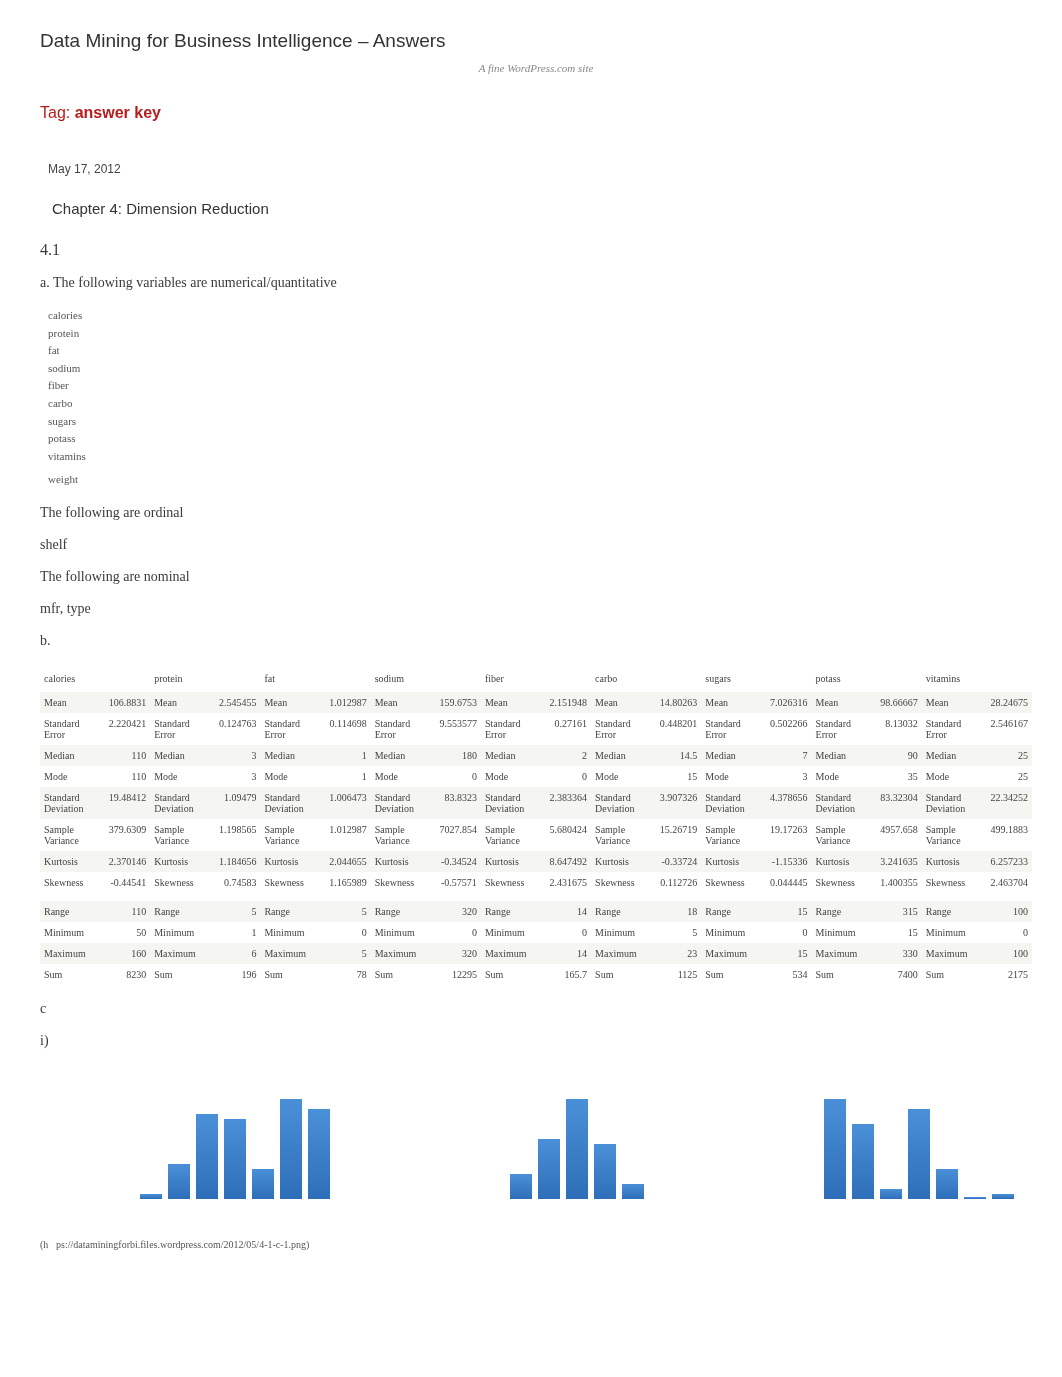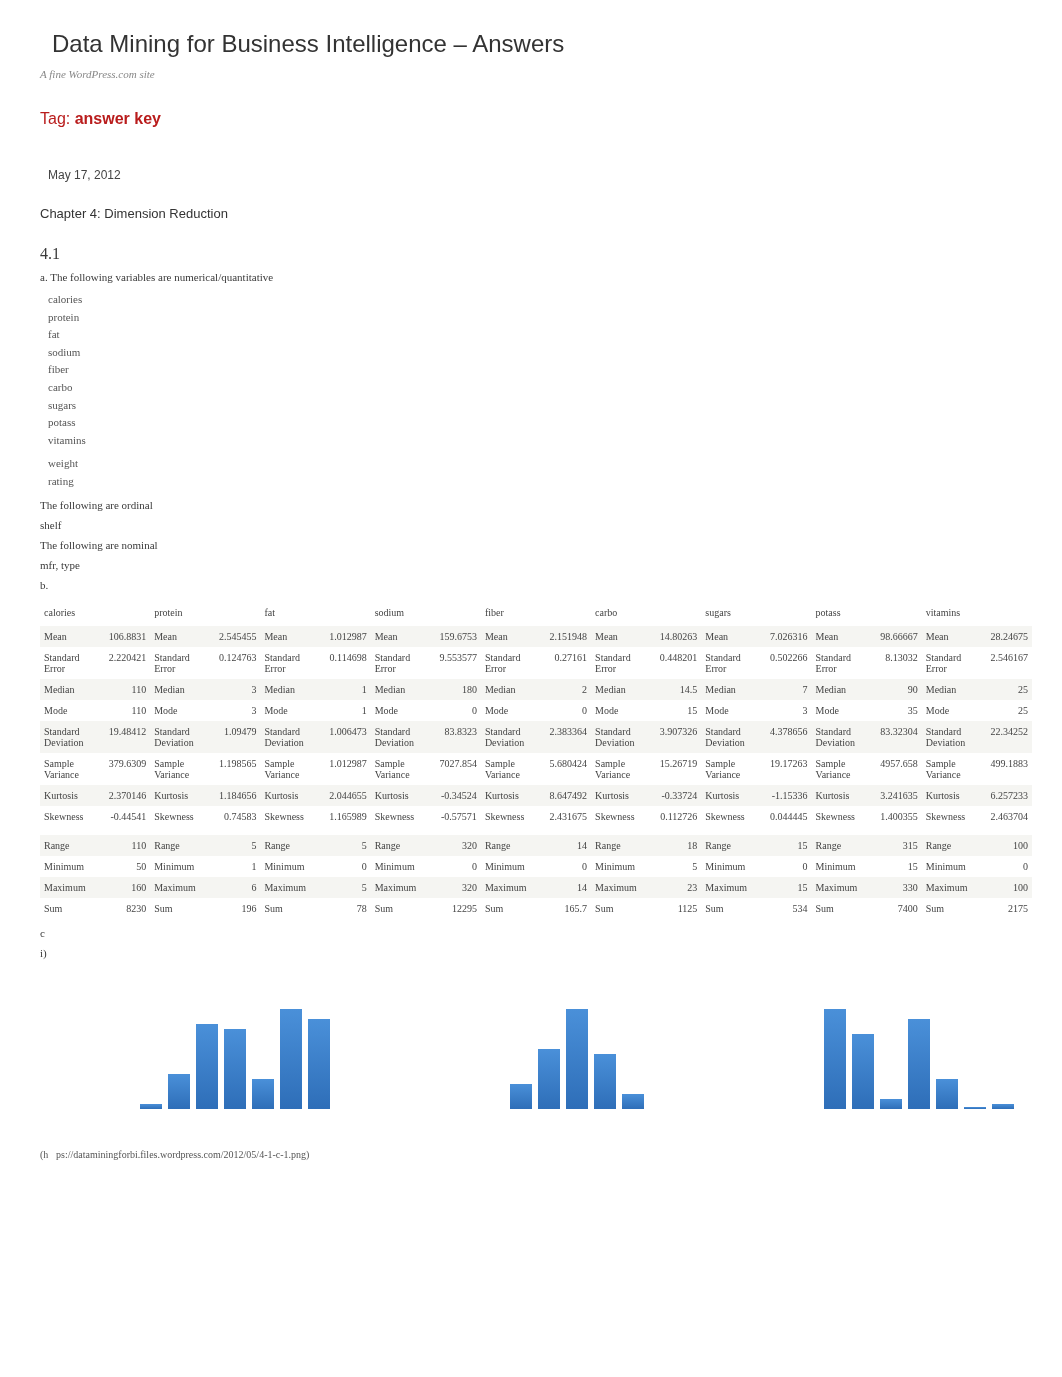--- a/index.html
+++ b/index.html
@@ -3,7 +3,7 @@
 <meta charset="utf-8">
 <style>
 body{font-family:Georgia,serif;color:#3a3a3a;margin:0;padding:30px 30px 30px 40px;background:#fff;font-size:12px}
-h1{font-family:Arial,sans-serif;font-weight:normal;font-size:24px;color:#333;margin:0 12px 6px}
+h1{font-family:Arial,sans-serif;font-weight:normal;font-size:19px;color:#333;margin:0 0 6px}
 .tagline{font-style:italic;color:#888;font-size:11px;margin:10px 0 30px}
 h2{font-family:Arial,sans-serif;font-size:16px;font-weight:normal;color:#b91c1c;margin:16px 0 24px}
 h2 b{font-weight:bold}

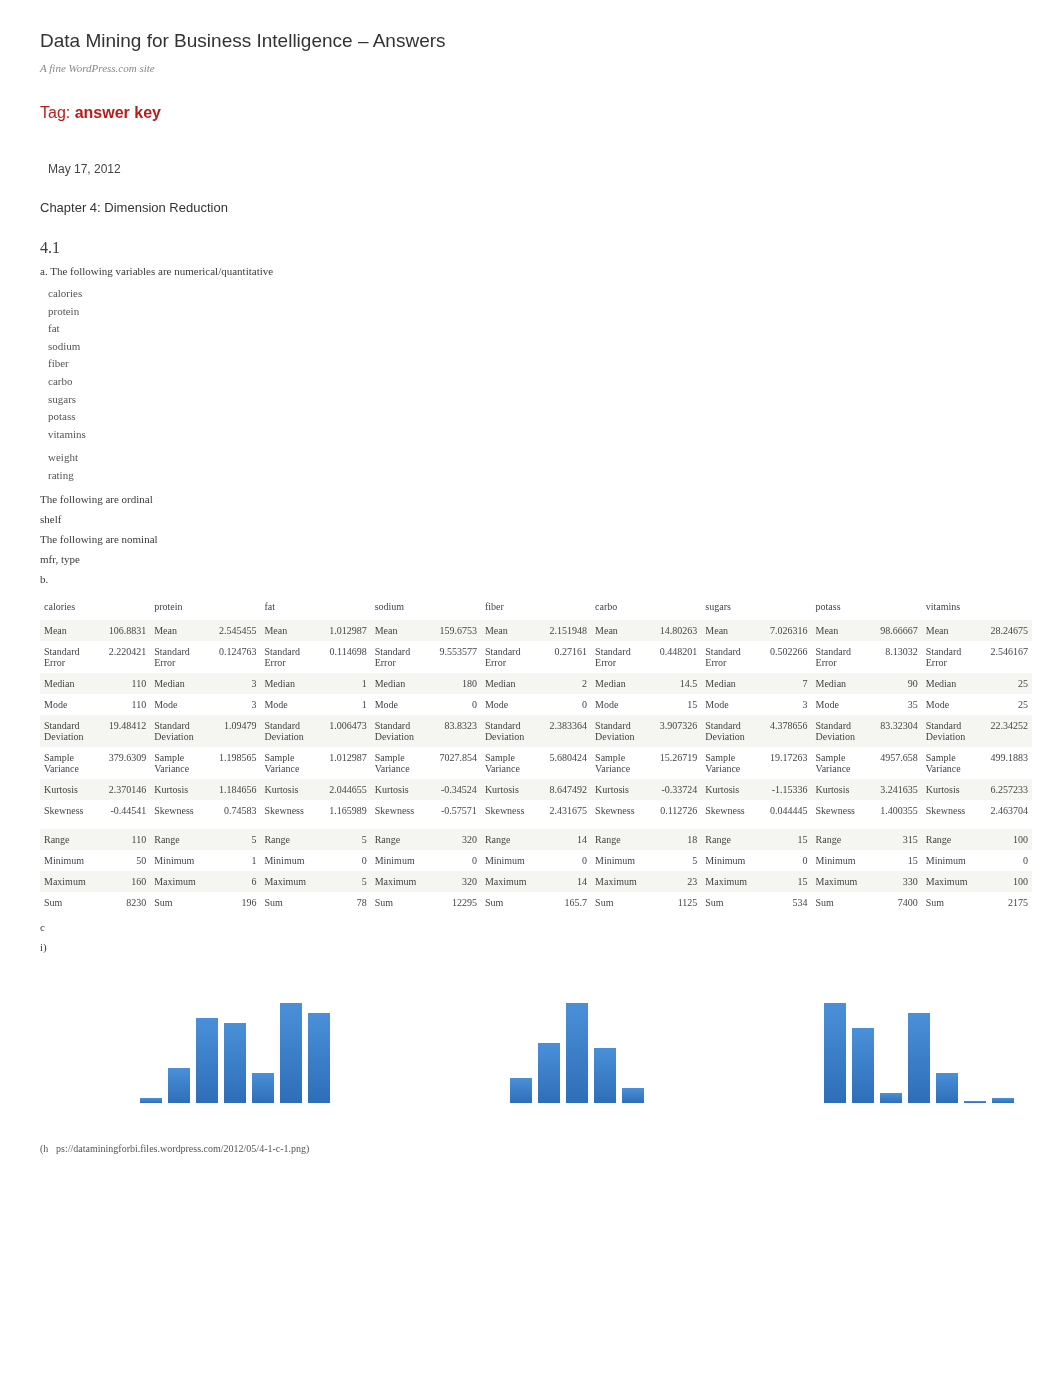--- a/index.html
+++ b/index.html
@@ -4,7 +4,7 @@
 <style>
 body{font-family:Georgia,serif;color:#3a3a3a;margin:0;padding:30px 30px 30px 40px;background:#fff;font-size:12px}
 h1{font-family:Arial,sans-serif;font-weight:normal;font-size:19px;color:#333;margin:0 0 6px}
-.tagline{font-style:italic;color:#888;font-size:11px;margin:10px 0 30px}
+.tagline{font-style:italic;color:#888;font-size:11px;text-align:center;margin:10px 0 30px}
 h2{font-family:Arial,sans-serif;font-size:16px;font-weight:normal;color:#b91c1c;margin:16px 0 24px}
 h2 b{font-weight:bold}
 .date{font-family:Arial,sans-serif;font-size:12px;color:#444;margin:40px 0 24px 8px}

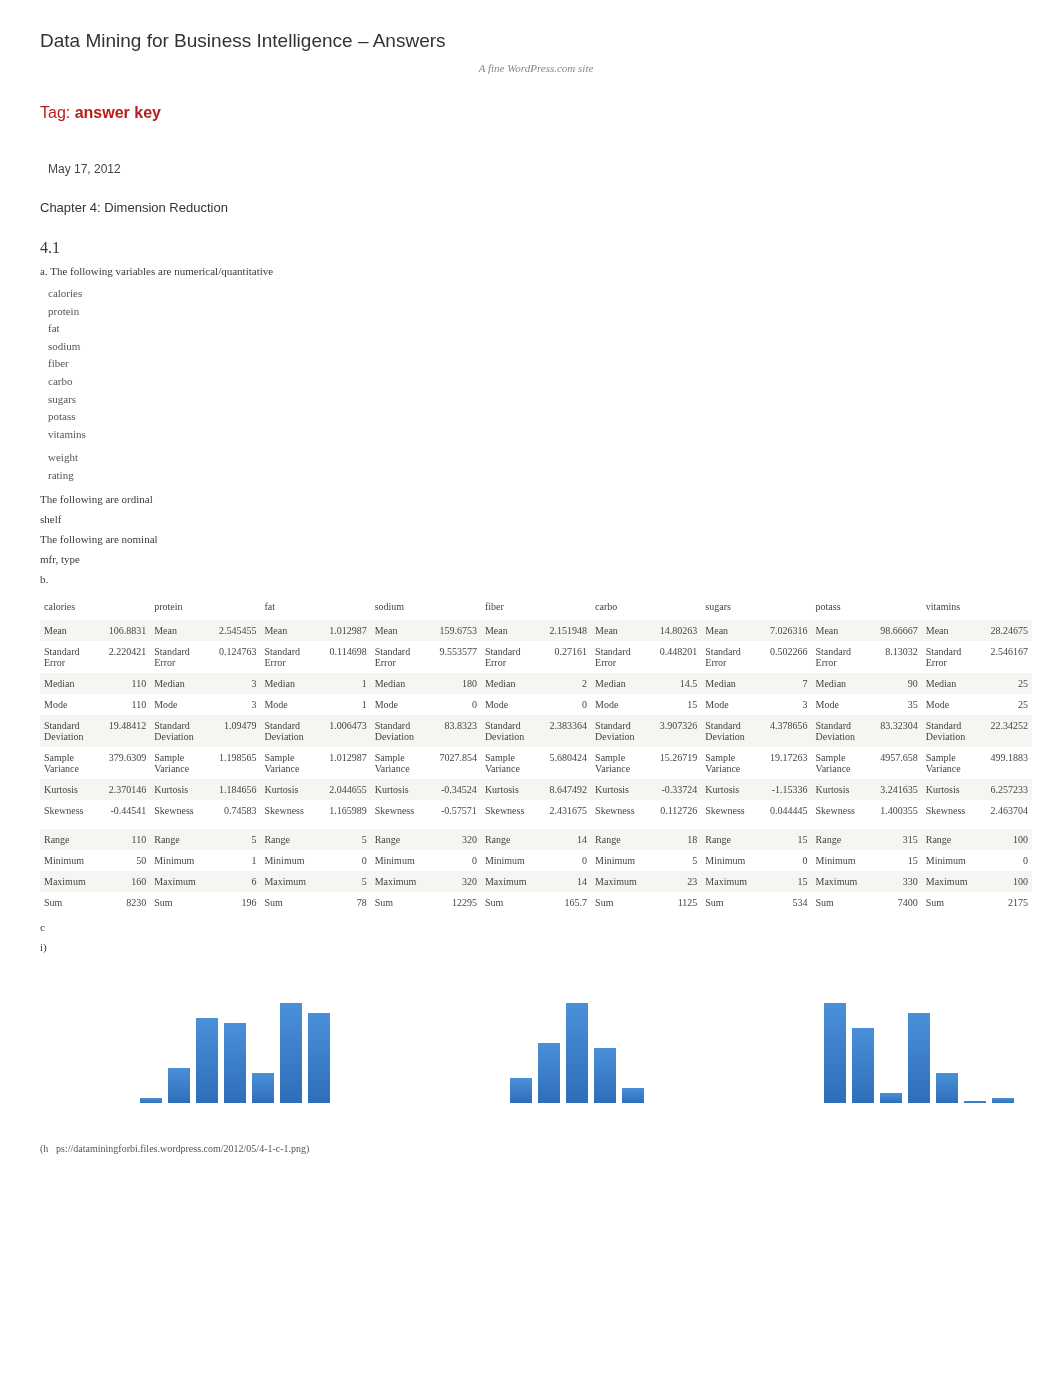--- a/index.html
+++ b/index.html
@@ -8,7 +8,7 @@
 h2{font-family:Arial,sans-serif;font-size:16px;font-weight:normal;color:#b91c1c;margin:16px 0 24px}
 h2 b{font-weight:bold}
 .date{font-family:Arial,sans-serif;font-size:12px;color:#444;margin:40px 0 24px 8px}
-h3{font-family:Arial,sans-serif;font-size:13px;font-weight:normal;color:#333;margin:24px 0}
+h3{font-family:Arial,sans-serif;font-size:15px;font-weight:normal;color:#333;margin:24px 12px}
 .sec{font-size:16px;color:#3a3a3a;margin:12px 0 6px}
 .vars{margin:6px 0 6px 8px}
 .vars div{font-size:11px;color:#555;line-height:1.6}

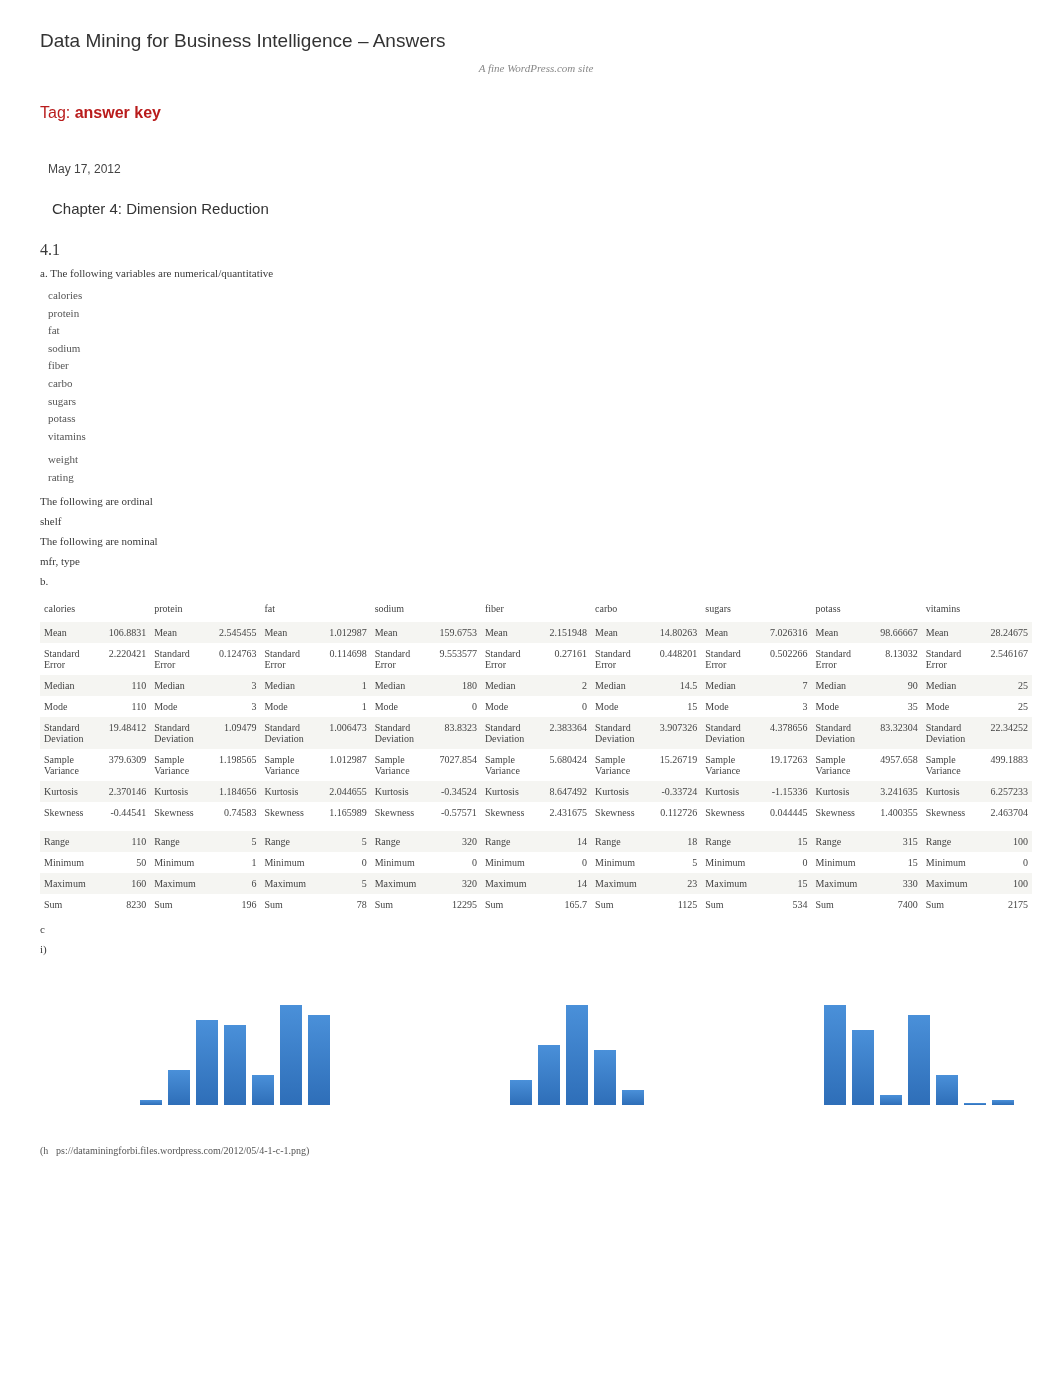--- a/index.html
+++ b/index.html
@@ -12,7 +12,7 @@
 .sec{font-size:16px;color:#3a3a3a;margin:12px 0 6px}
 .vars{margin:6px 0 6px 8px}
 .vars div{font-size:11px;color:#555;line-height:1.6}
-.txt{font-size:11px;color:#3a3a3a;margin:8px 0}
+.txt{font-size:14px;color:#3a3a3a;margin:16px 0}
 table.stats{border-collapse:collapse;width:100%;font-size:10px;color:#444;table-layout:fixed}
 table.stats th{font-weight:normal;text-align:left;padding:8px 4px;background:#fefefe}
 table.stats td{padding:5px 4px;vertical-align:top}

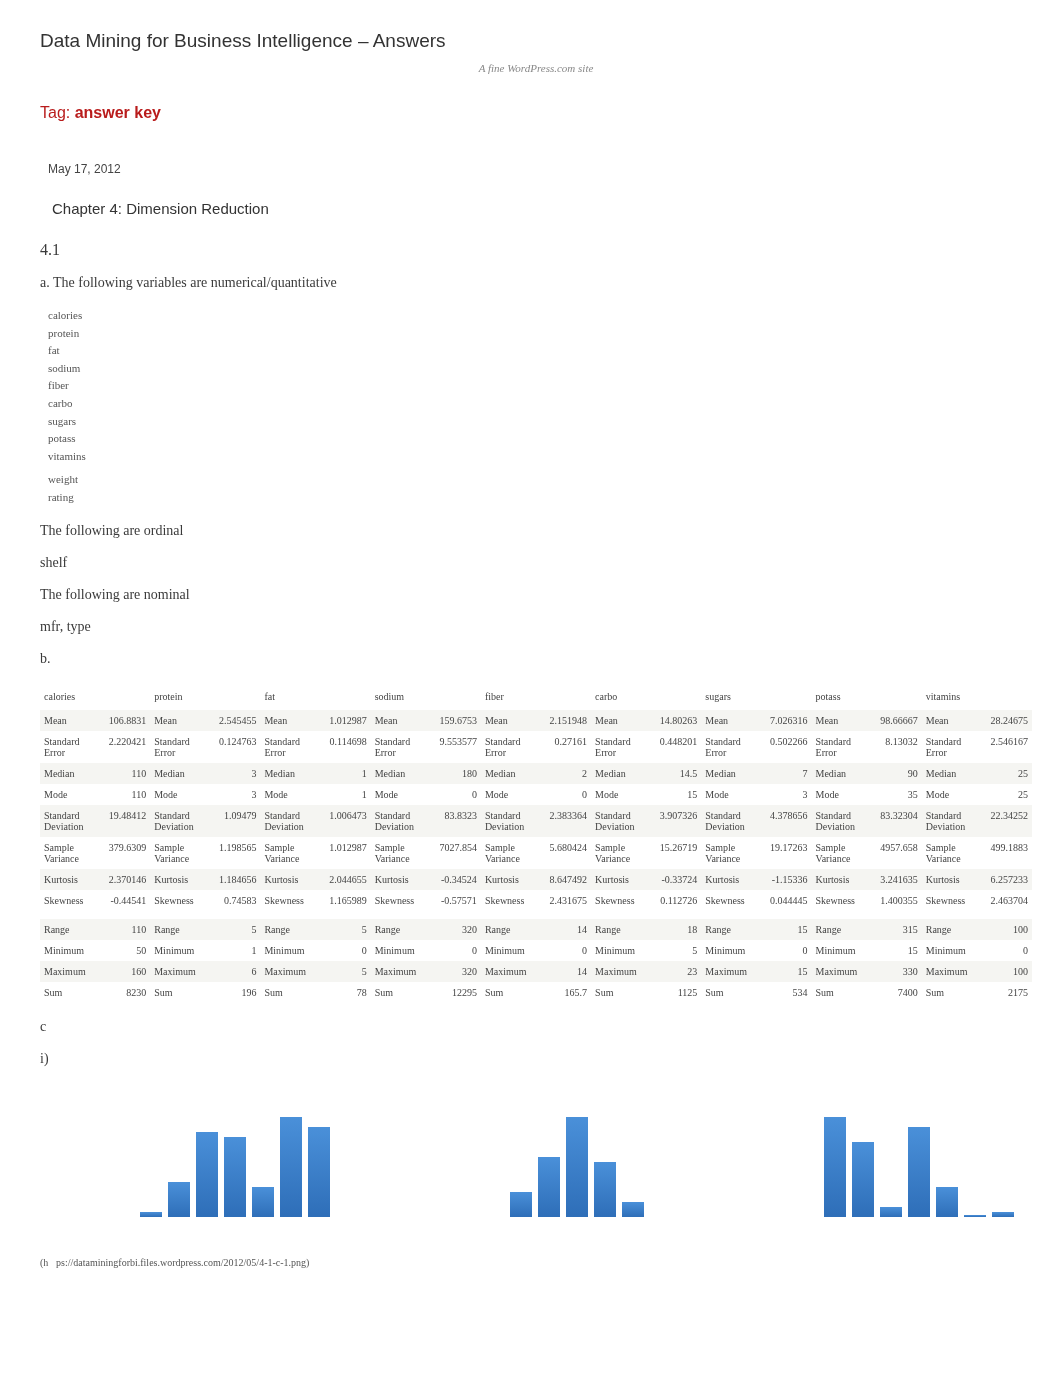--- a/index.html
+++ b/index.html
@@ -55,7 +55,6 @@
   </div>
 <div class="vars" id="vars2">
     <div>weight</div>
-    <div>rating</div>
   </div>
 
 <div class="txt">The following are ordinal</div>

